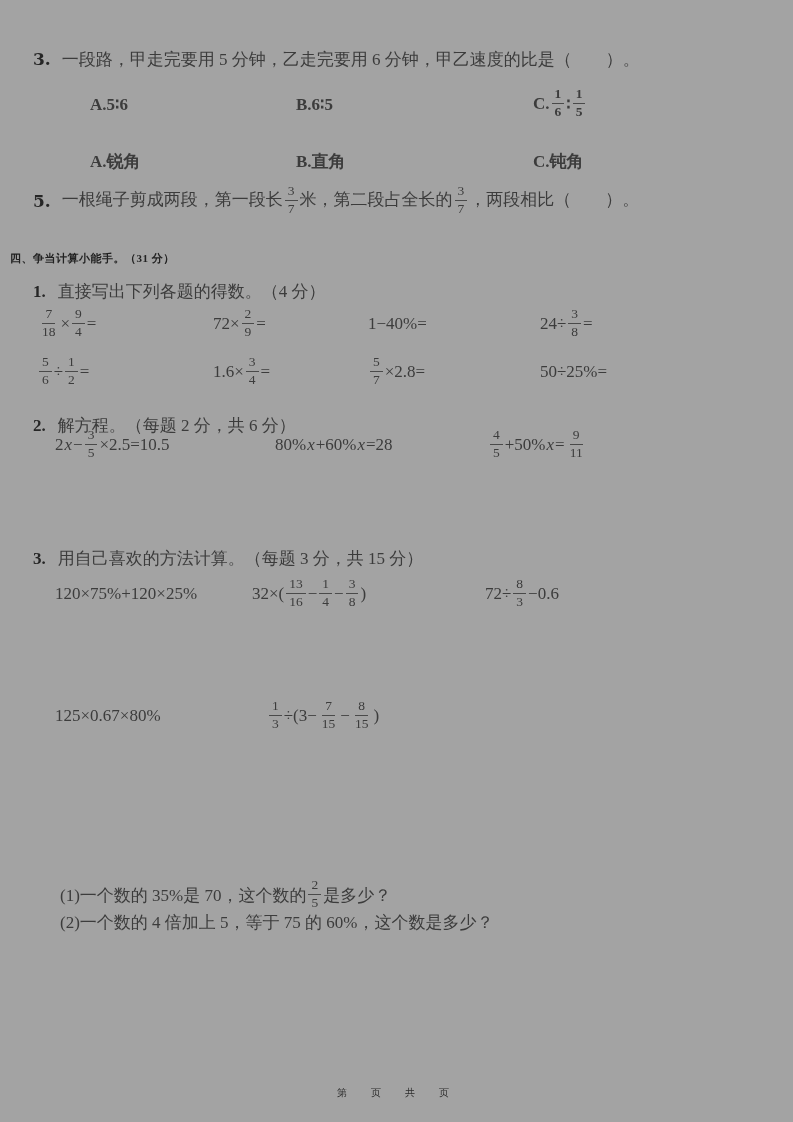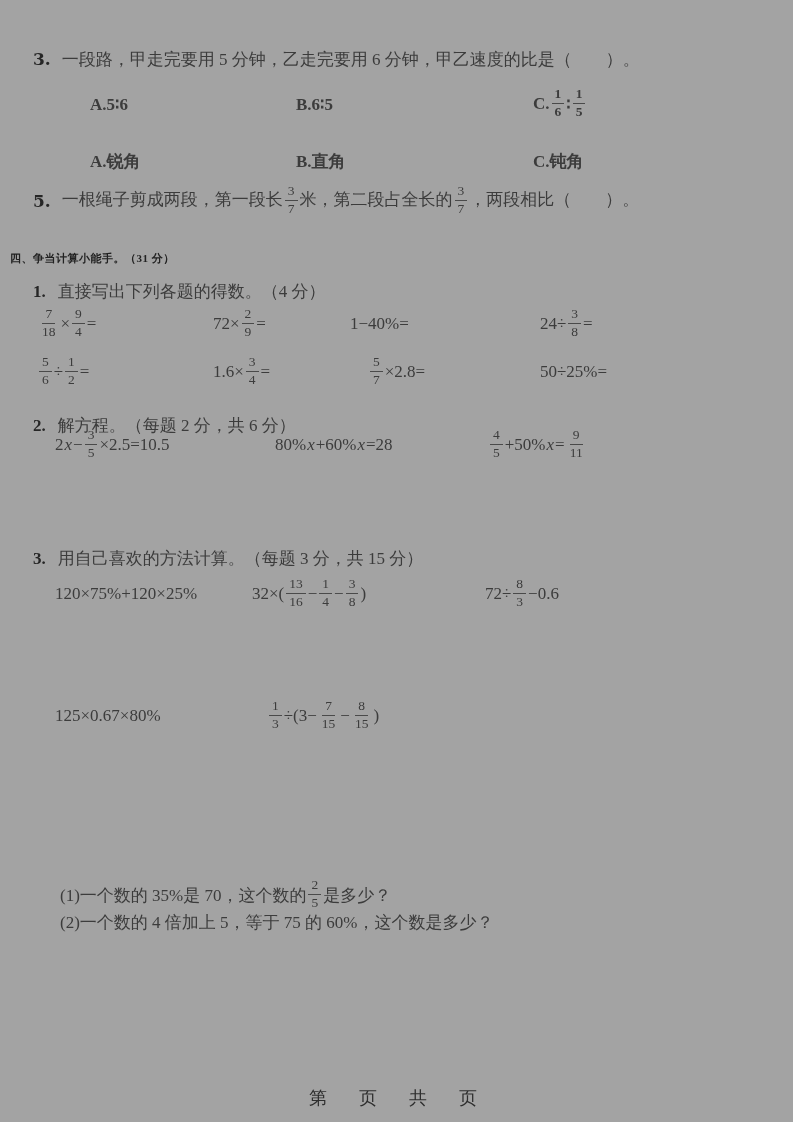--- a/index.html
+++ b/index.html
@@ -91,7 +91,7 @@
           <span class="fn">2</span>
           <span class="fd">9</span>
         </span>=</span>
-    <span class="cell" style="left:350px">1−40%=</span>
+    <span class="cell" style="left:368px">1−40%=</span>
     <span class="cell" style="left:540px">24÷<span class="frac">
           <span class="fn">3</span>
           <span class="fd">8</span>

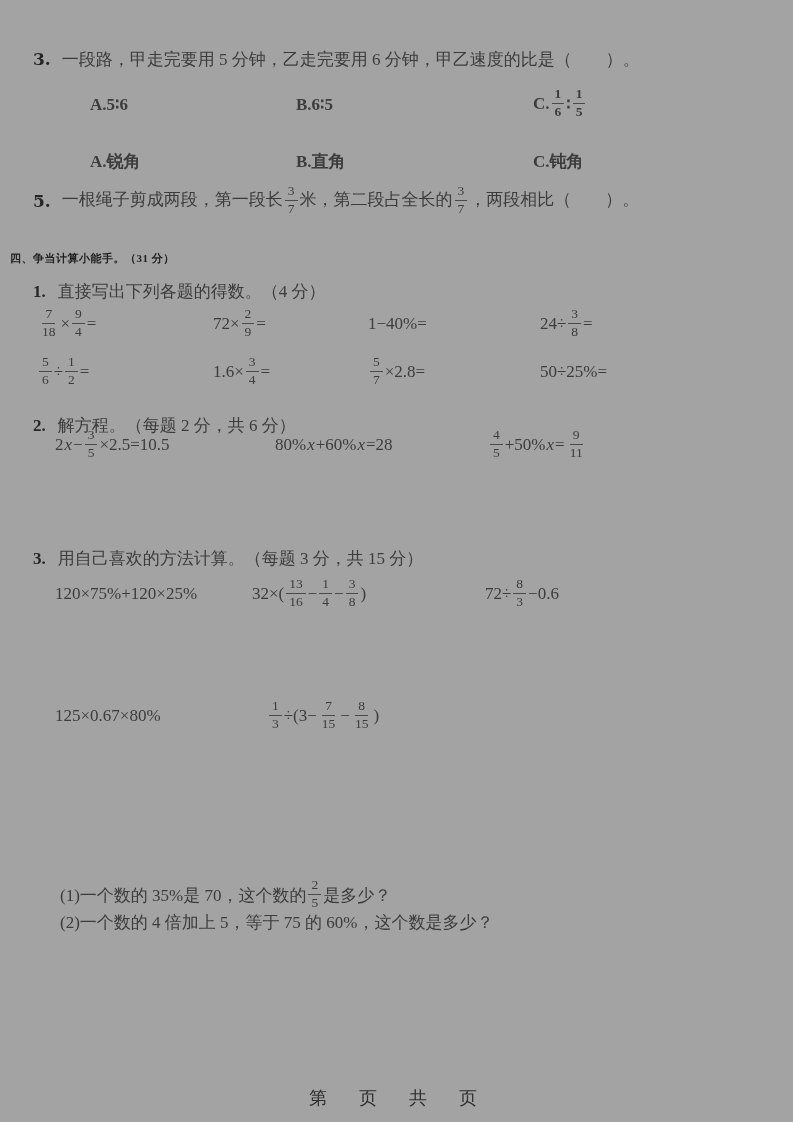--- a/index.html
+++ b/index.html
@@ -35,7 +35,7 @@
   .vx{font-style:italic;padding:0 1px;}
   .footer{position:absolute;left:0;right:0;text-align:center;
           font-family:"Liberation Sans","DejaVu Sans",sans-serif;
-          font-size:18px;color:#2e2e2e;letter-spacing:7px;}
+          font-size:10px;color:#2e2e2e;letter-spacing:7px;}
 </style>
 </head>
 <body>

